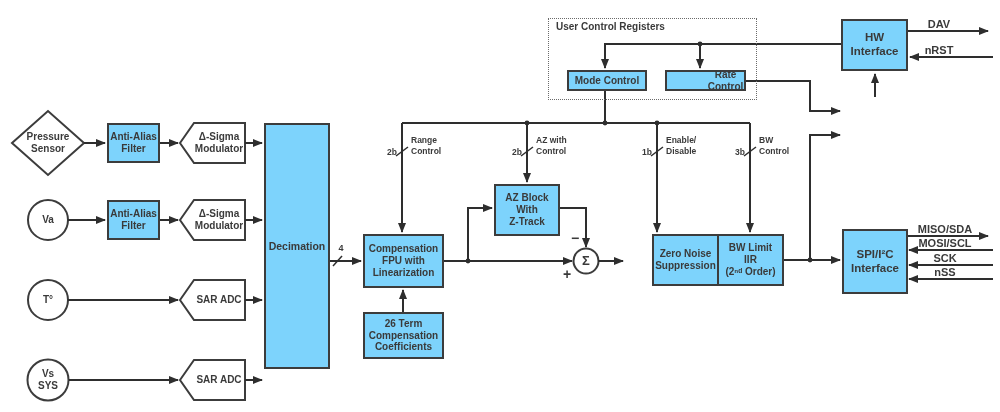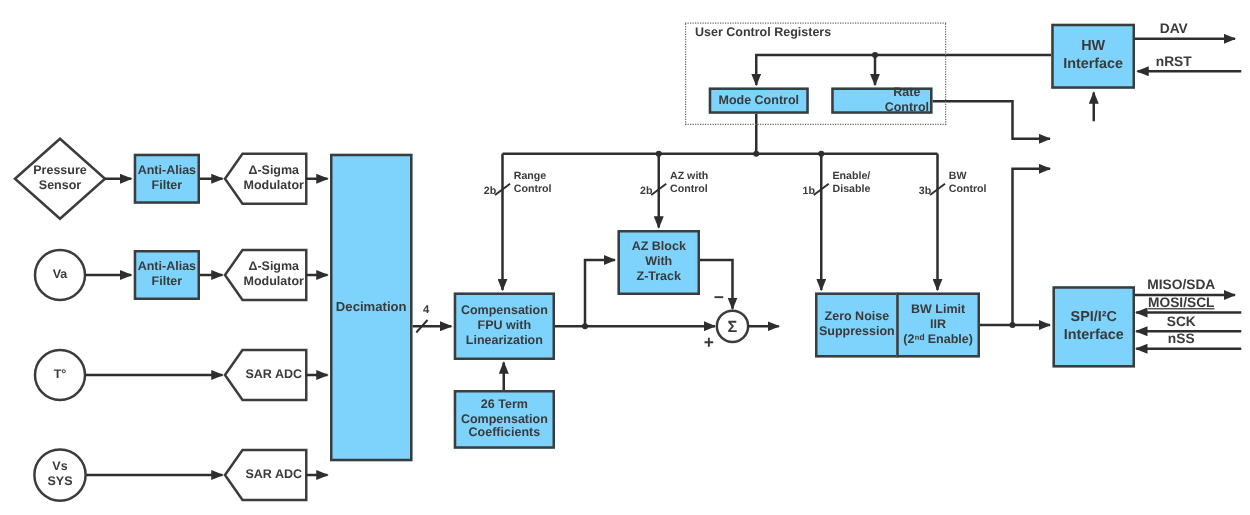--- a/index.html
+++ b/index.html
@@ -133,7 +133,7 @@
 Suppression</div>
   <div class="box" style="left:717px; top:234px; width:67px; height:52px; font-size:10px;">BW Limit
 IIR
-(2ⁿᵈ Enable)</div>
+(2ⁿᵈ Order)</div>
   <div class="box big" style="left:842px; top:229px; width:66px; height:65px;">SPI/I²C
 Interface</div>
   <div class="box big" style="left:841px; top:19px; width:67px; height:52px;">HW

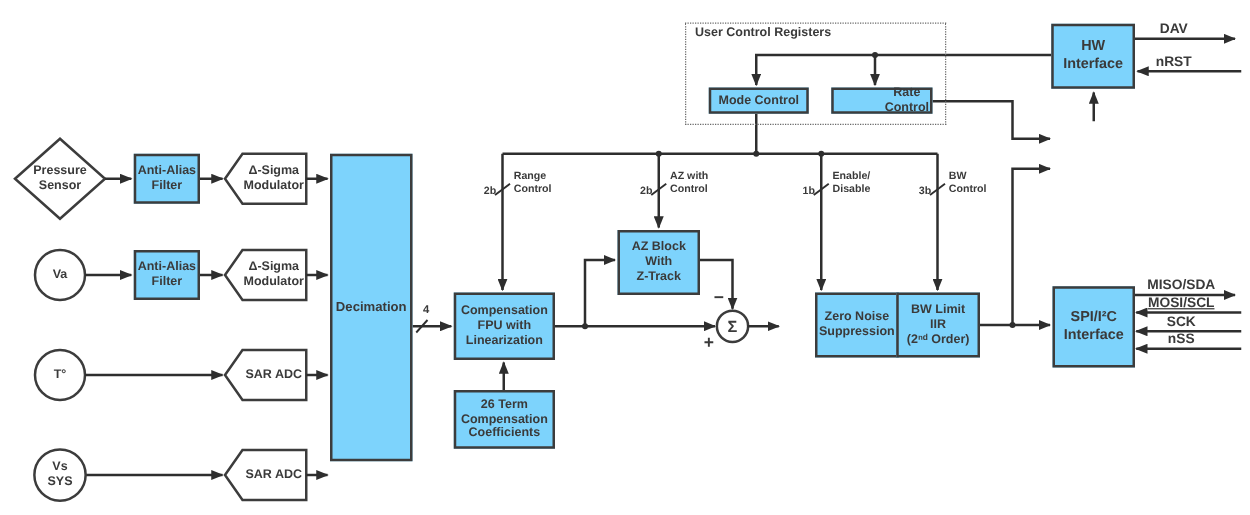--- a/index.html
+++ b/index.html
@@ -179,7 +179,7 @@
   <div class="lbl pin" style="left:939px; top:24px;">DAV</div>
   <div class="lbl pin" style="left:939px; top:50px;">nRST</div>
   <div class="lbl pin" style="left:945px; top:229px;">MISO/SDA</div>
-  <div class="lbl pin" style="left:945px; top:243px;text-decoration:underline;">MOSI/SCL</div>
+  <div class="lbl pin" style="left:945px; top:243px;">MOSI/SCL</div>
   <div class="lbl pin" style="left:945px; top:258px;">SCK</div>
   <div class="lbl pin" style="left:945px; top:272px;">nSS</div>
 

